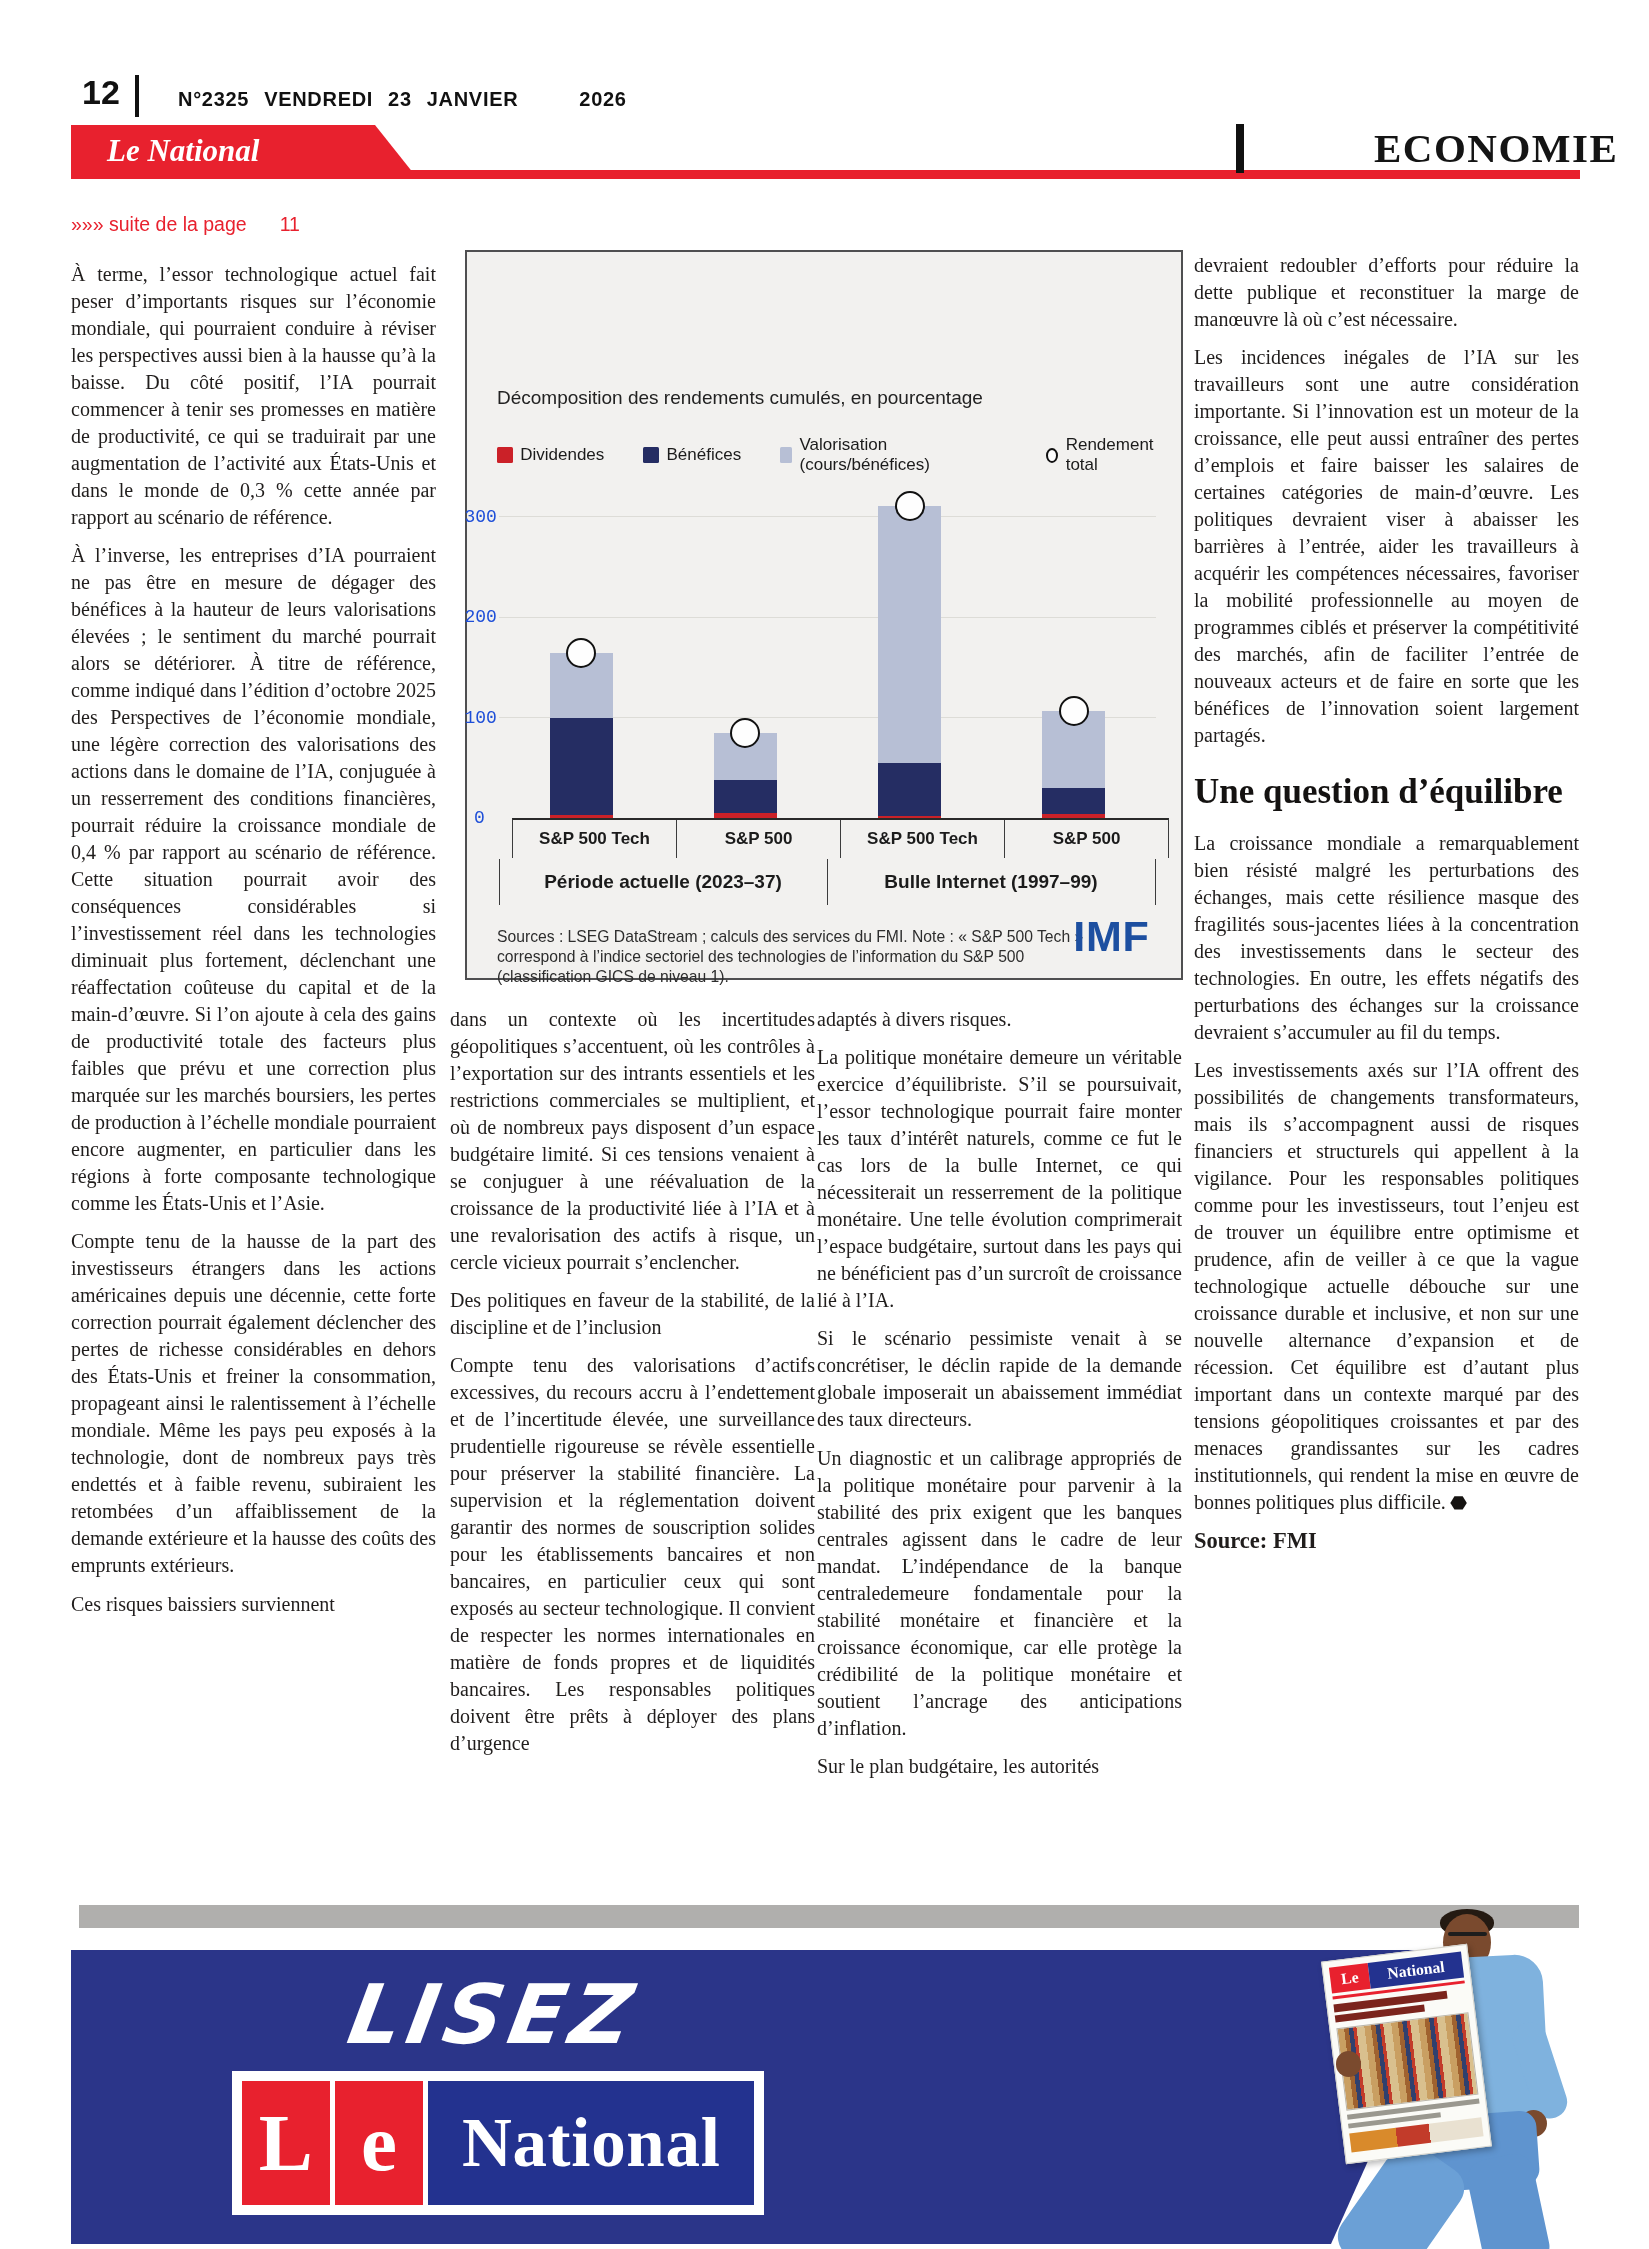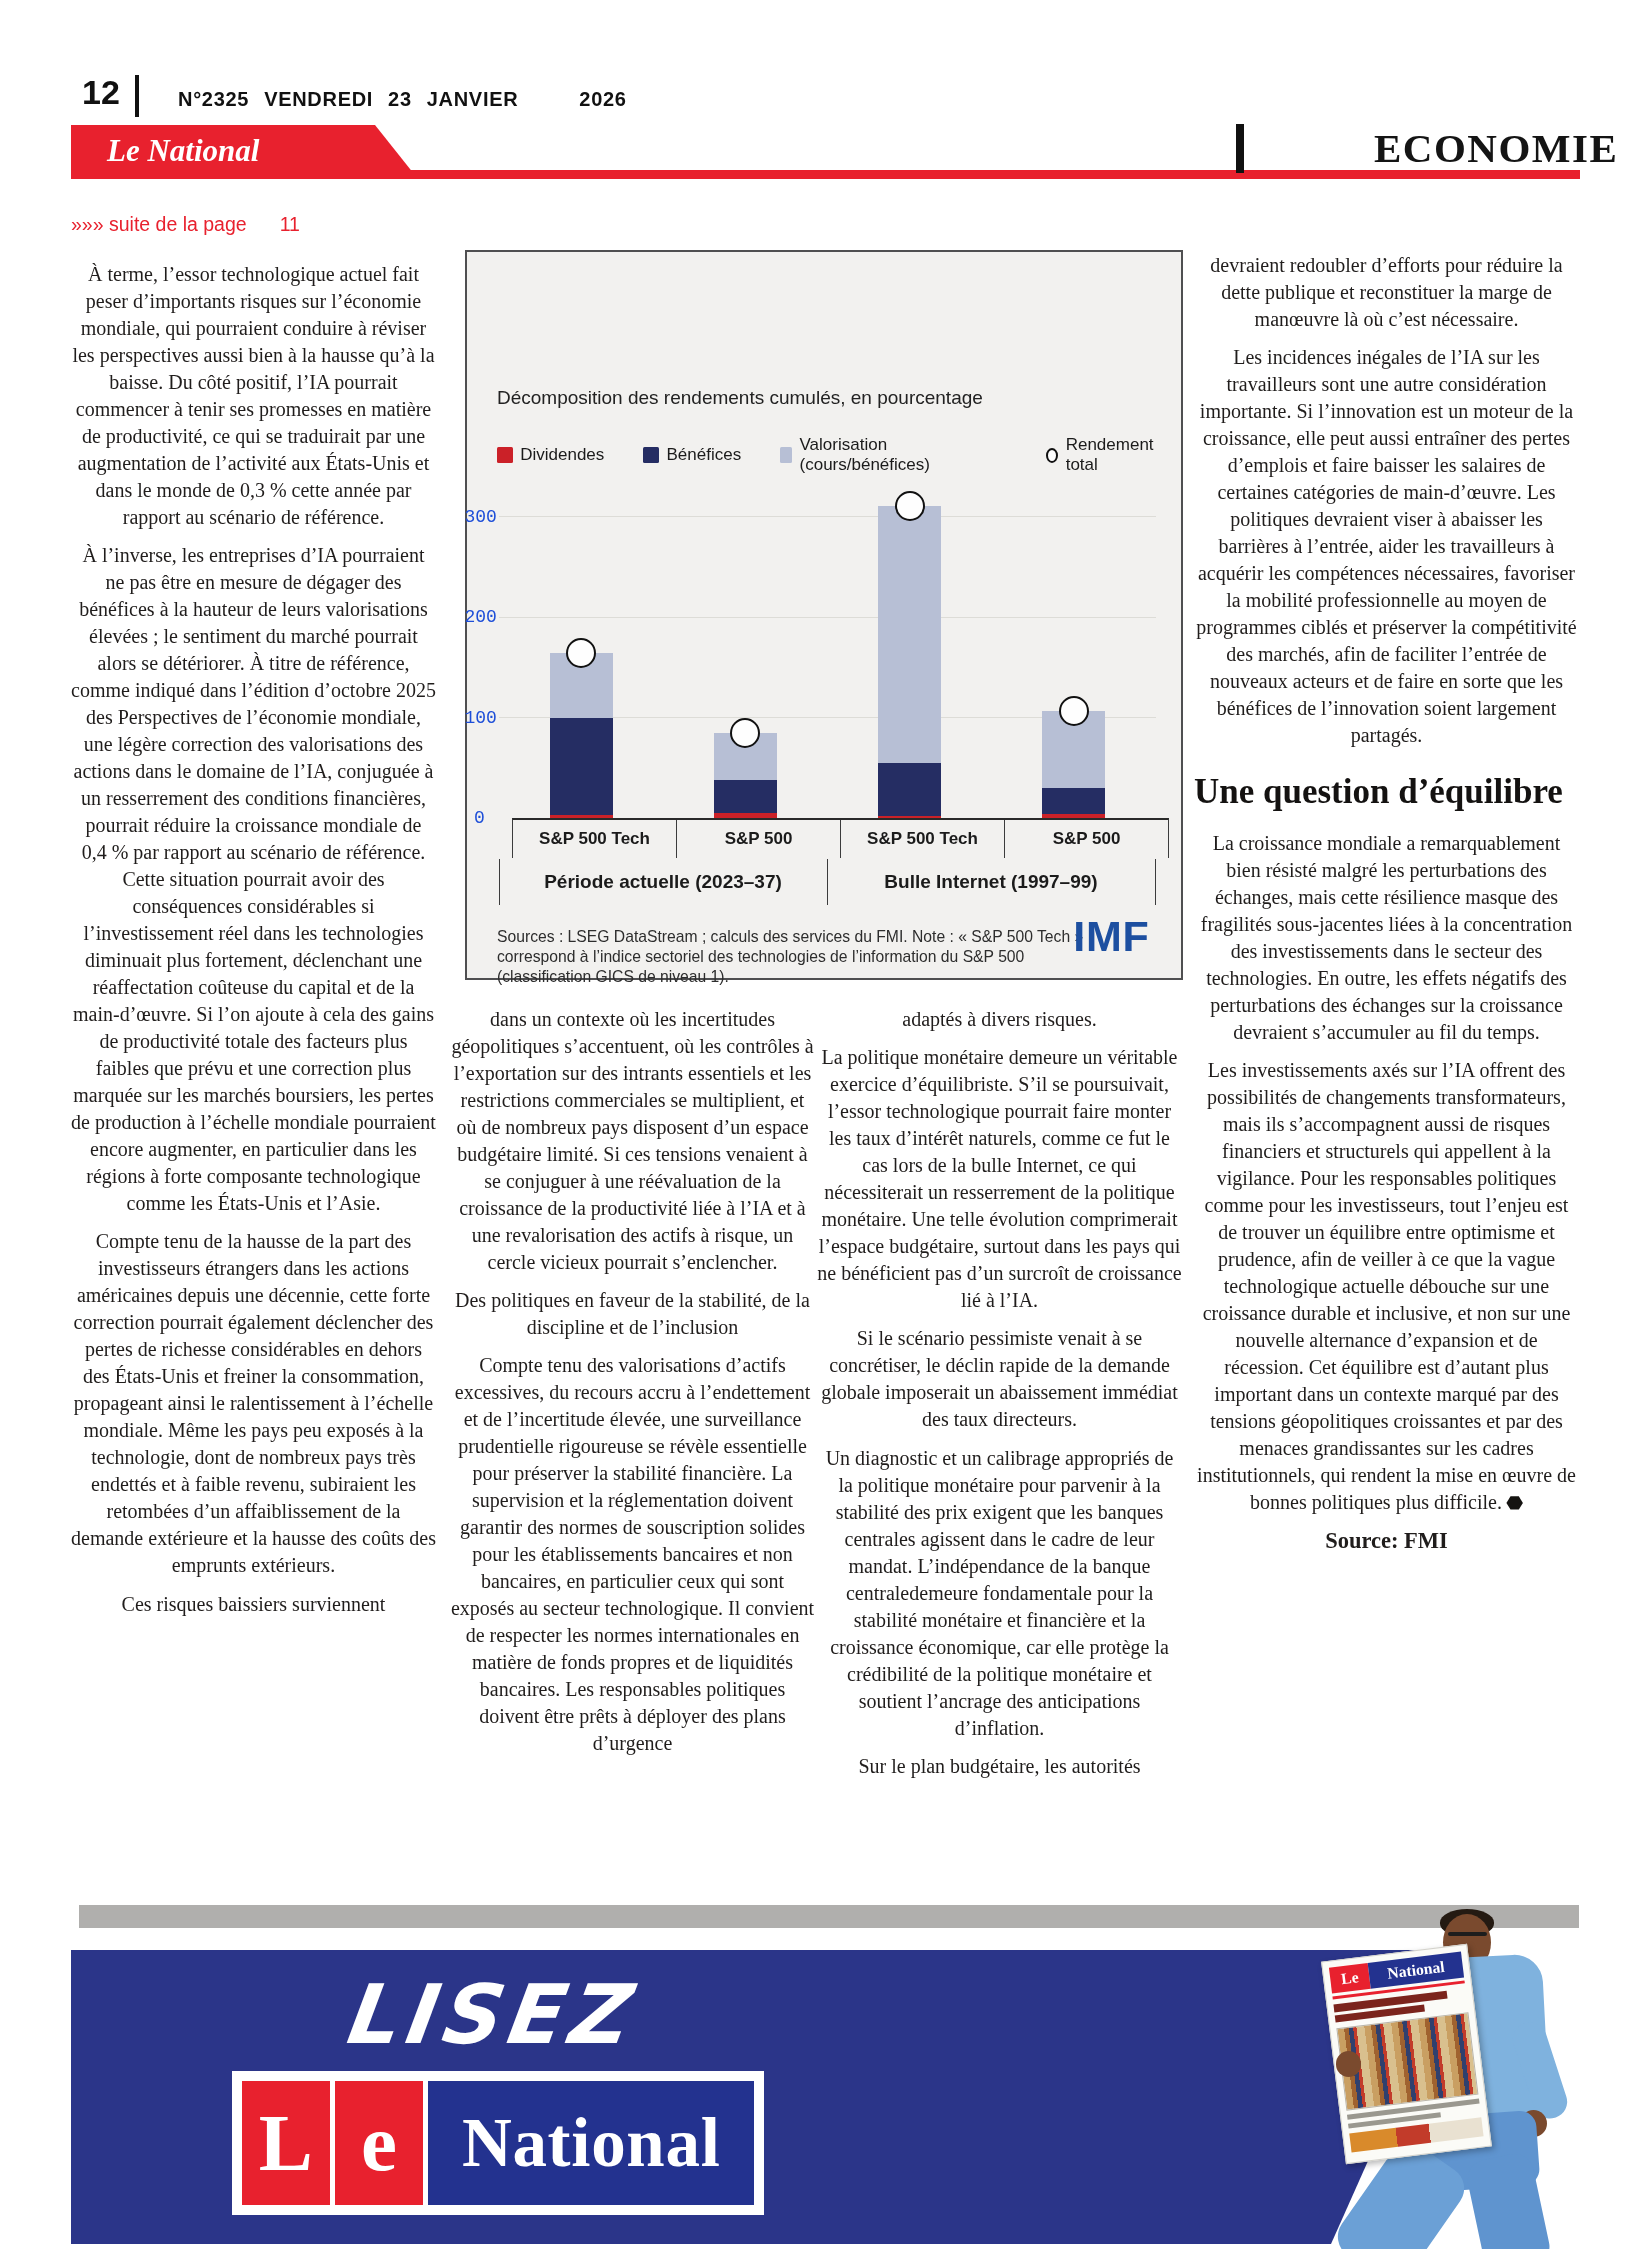--- a/index.html
+++ b/index.html
@@ -24,7 +24,7 @@
 
   
   .col{position:absolute;width:365px;text-align:justify;font-size:20px;line-height:27px;color:#201d1c;}
-  .col p{margin:0 0 11.2px 0;text-align:center;}
+  .col p{margin:0 0 11.2px 0;}
   .col .last-line{margin-bottom:0;}
   .col1{left:71px;top:252px;margin-top:9px;}
   .col2{left:450px;top:1006px;}

